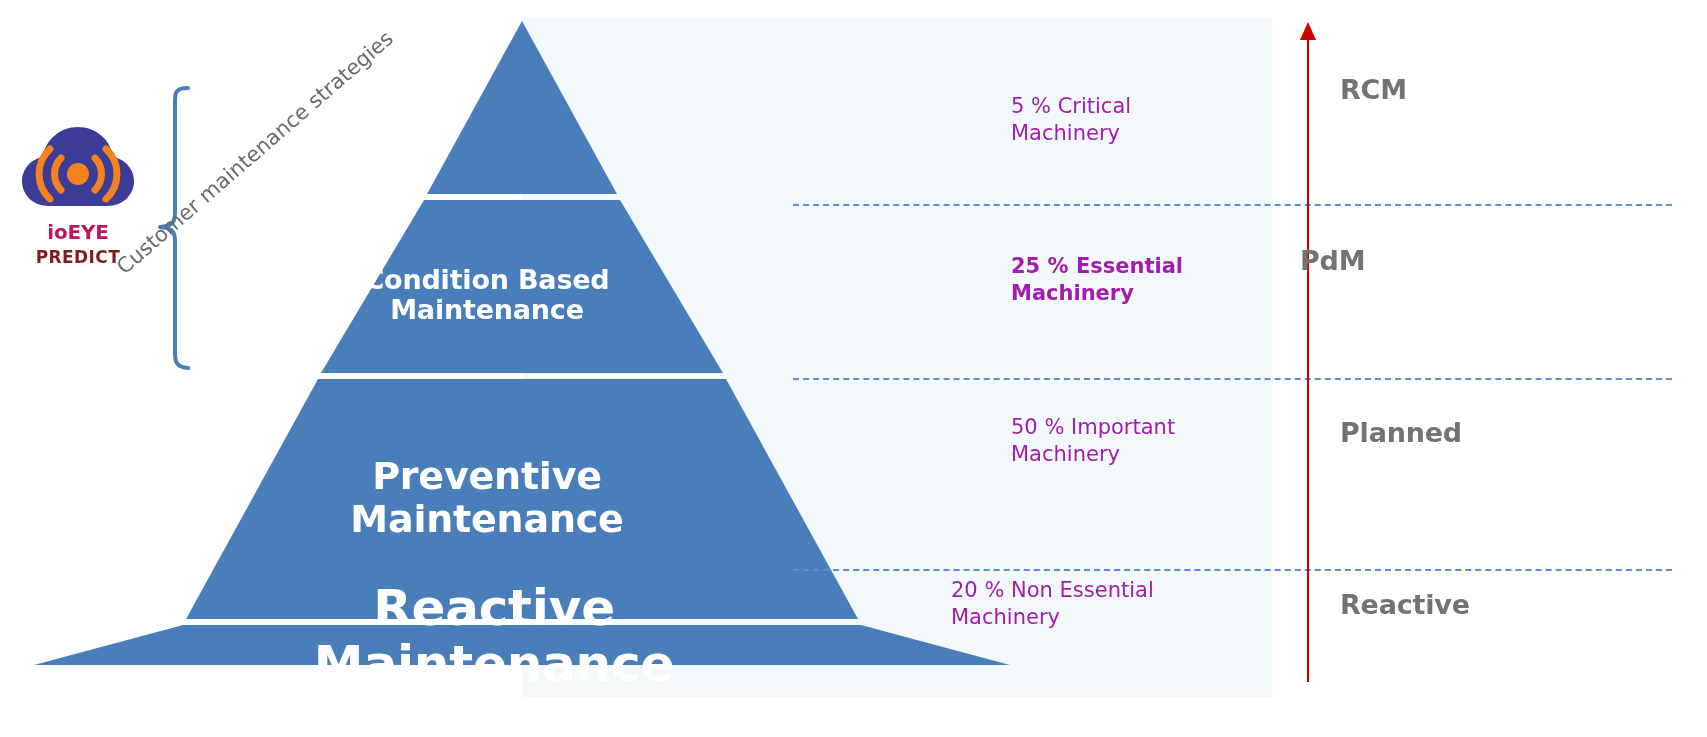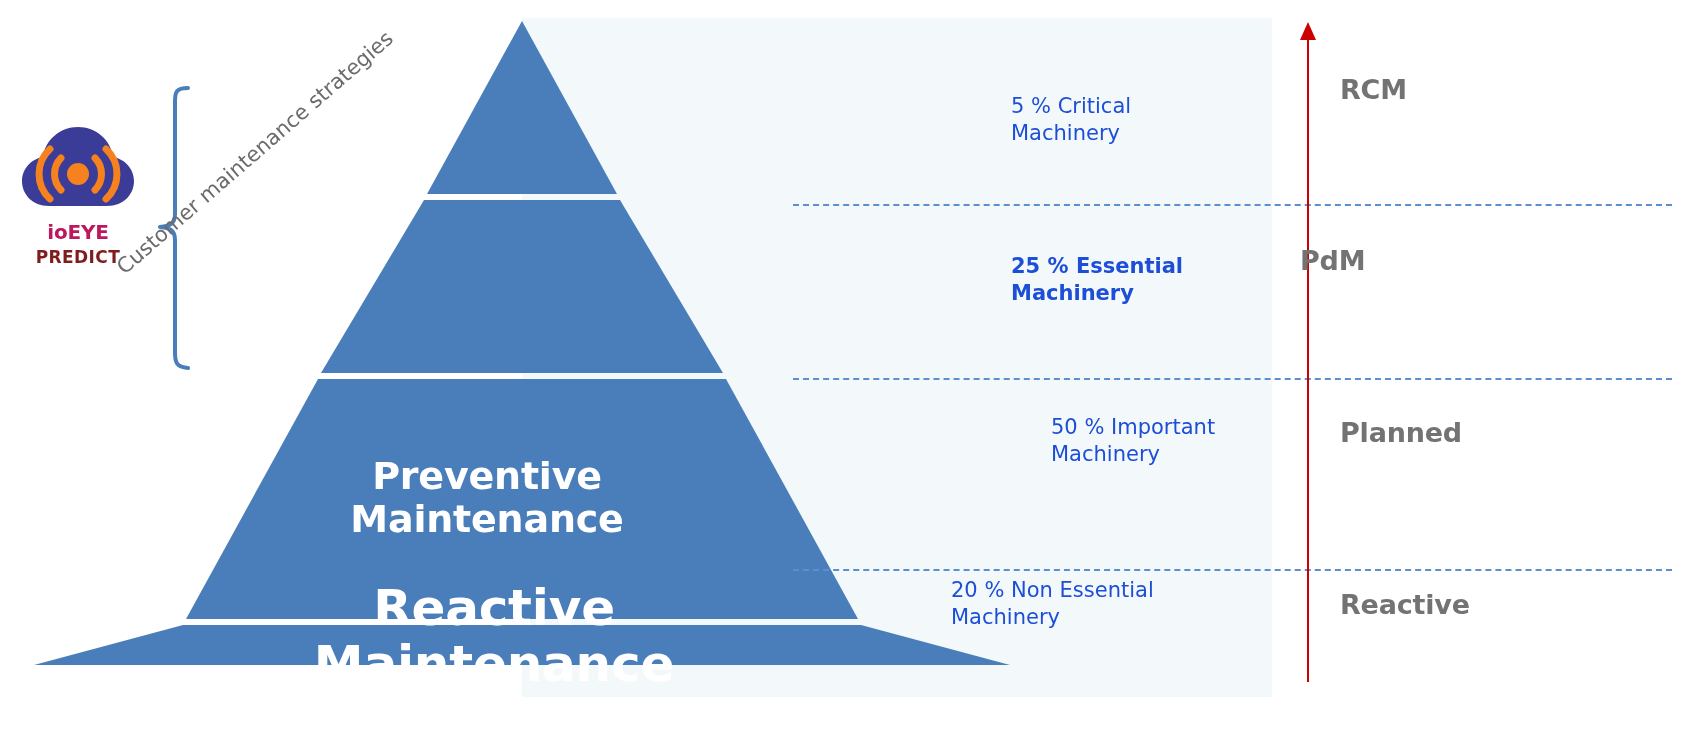--- a/index.html
+++ b/index.html
@@ -59,7 +59,7 @@
   
   .pct-note {
     position: absolute;
-    color: #1d4ed8;
+    color: #a21caf;
     font-size: 21px;
     line-height: 1.28;
     white-space: pre-line;

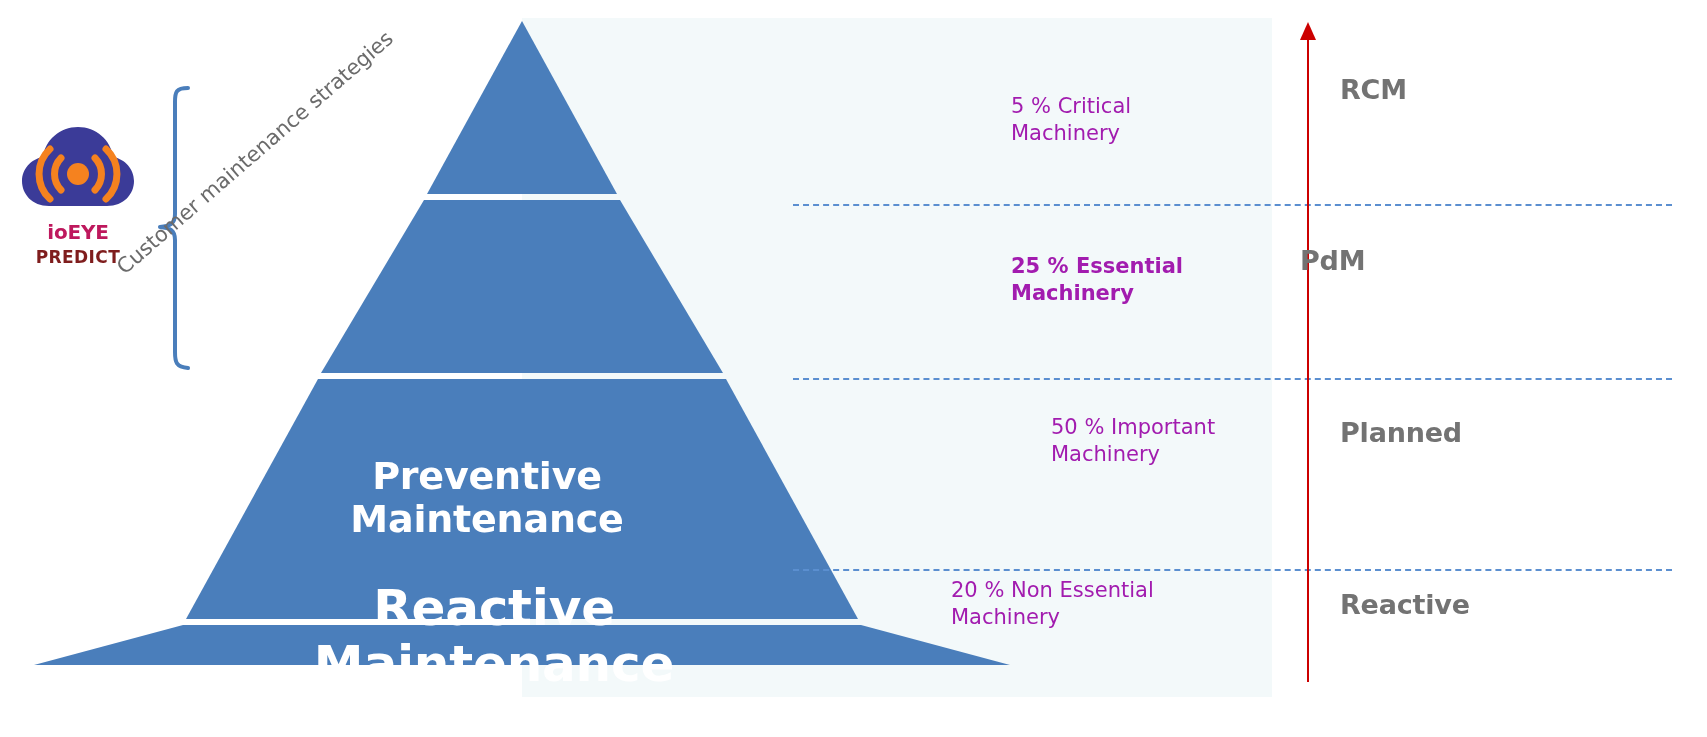--- a/index.html
+++ b/index.html
@@ -181,6 +181,8 @@
     <polygon points="183,625 861,625 1010,665 34,665" fill="#4a7ebb"></polygon>
   </svg>
 
+  <div class="tier-label t1">Condition Based
+Maintenance</div>
   <div class="tier-label t2">Preventive Maintenance</div>
   <div class="tier-label t3">Reactive Maintenance</div>
 

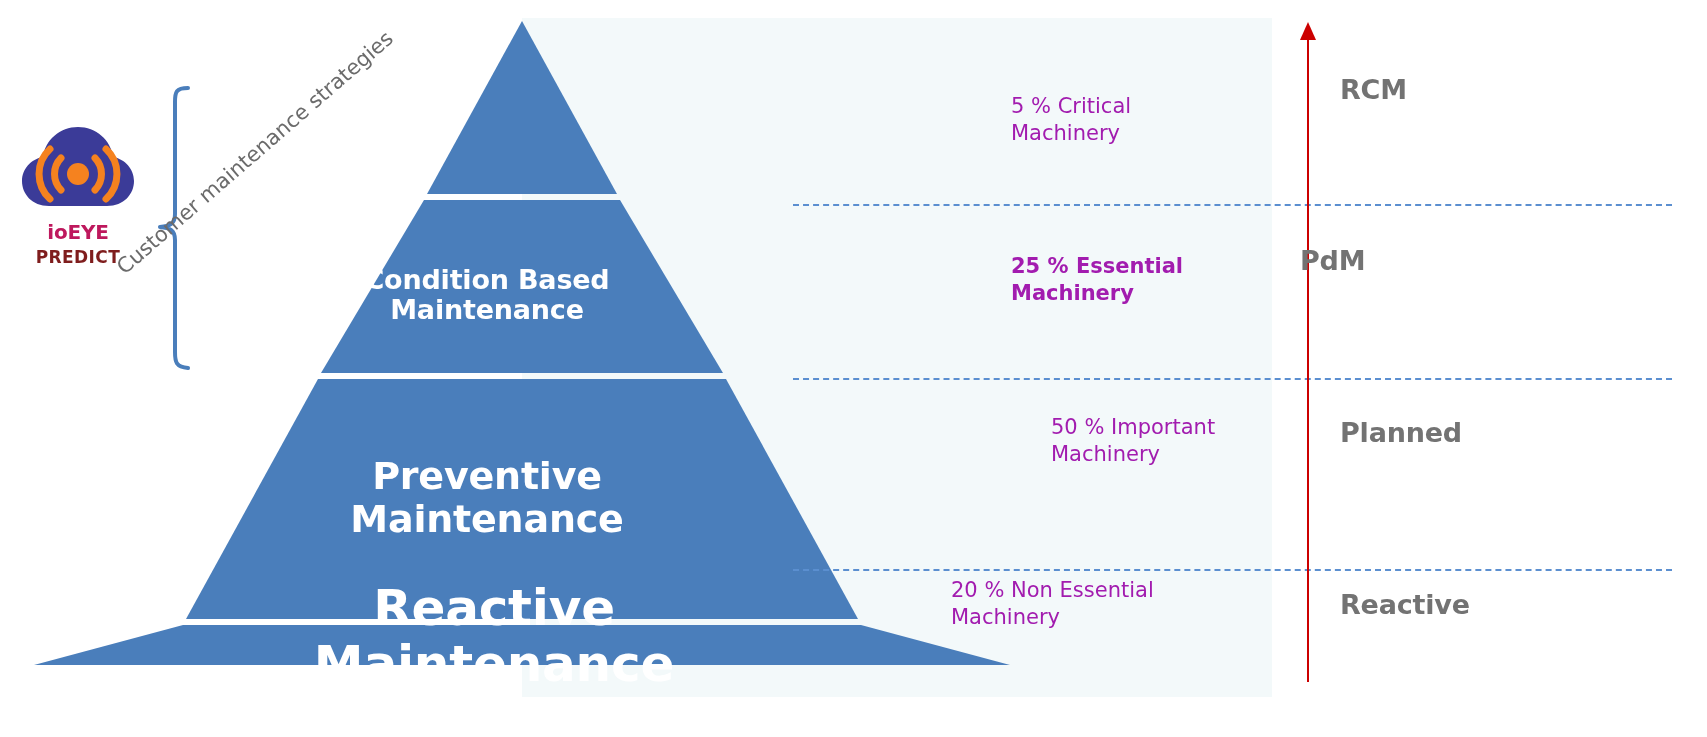--- a/index.html
+++ b/index.html
@@ -67,7 +67,7 @@
   }
   .pct-note.p0 { left: 1011px; top: 93px; }
   .pct-note.p1 { left: 1011px; top: 253px; font-weight: bold; }
-  .pct-note.p2 { left: 1011px; top: 414px; margin-left: 40px; }
+  .pct-note.p2 { left: 1011px; top: 414px; }
   .pct-note.p3 { left: 951px; top: 577px; }
 
   

